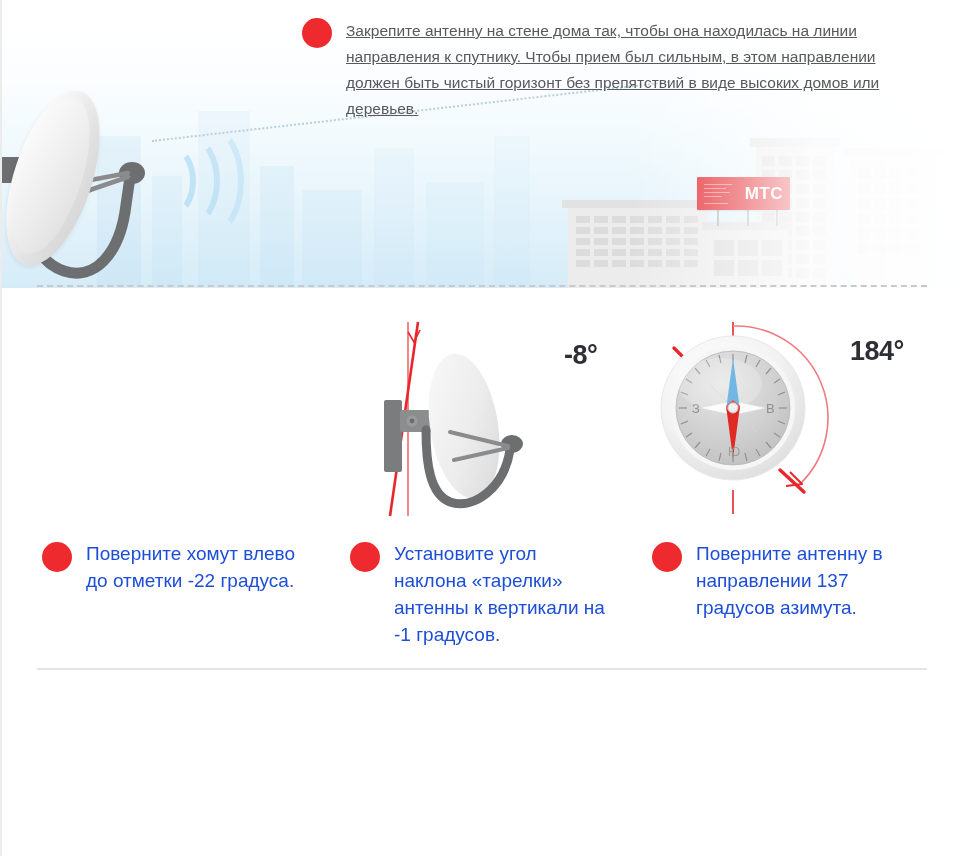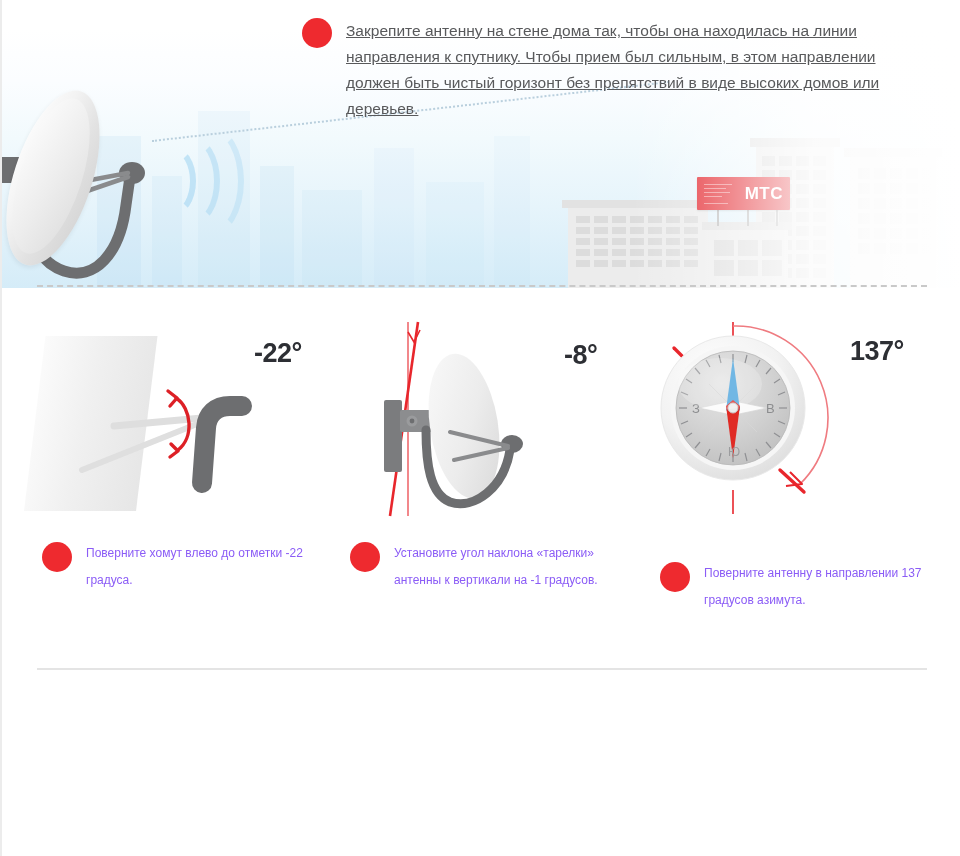--- a/index.html
+++ b/index.html
@@ -405,21 +405,6 @@
   <div class="steps">
 
     <div class="step step-1">
-      <div class="figure">
-        <div class="clamp-panel"></div>
-        <svg width="310" height="200" viewBox="0 0 310 200" style="position:absolute;left:0;top:0;">
-
-          <path d="M 90,108 L 178,100" stroke="#dedede" stroke-width="7" stroke-linecap="round" fill="none"></path>
-          <path d="M 58,152 L 178,104" stroke="#dfdfdf" stroke-width="6" stroke-linecap="round" fill="none"></path>
-
-          <path d="M 178,165 L 182,110 C 183,96 192,88 206,88 L 218,88" stroke="#6d6e70" stroke-width="20" fill="none" stroke-linejoin="round" stroke-linecap="round"></path>
-
-          <path d="M 152,80 C 168,90 170,120 154,132" stroke="#dd2026" stroke-width="3.4" fill="none" stroke-linecap="round"></path>
-          <path d="M 144,73 L 153,80 L 146,88" stroke="#dd2026" stroke-width="3.4" fill="none" stroke-linecap="round" stroke-linejoin="round"></path>
-          <path d="M 147,126 L 154,133 L 146,139" stroke="#dd2026" stroke-width="3.4" fill="none" stroke-linecap="round" stroke-linejoin="round"></path>
-        </svg>
-        <div class="angle-label" style="left:230px; top:20px;">-22°</div>
-      </div>
       <div class="caption-row" style="left:18px;">
         <span class="caption-bullet"></span>
         <div class="caption-text">Поверните хомут влево до отметки -22 градуса.</div>

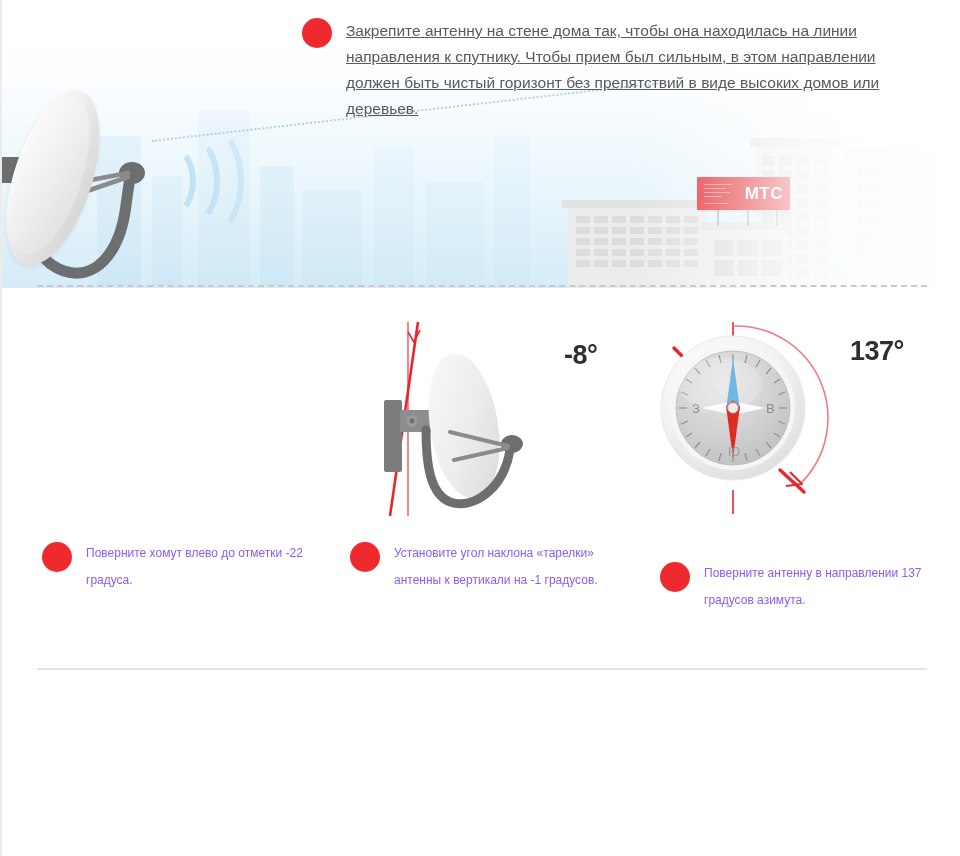--- a/index.html
+++ b/index.html
@@ -531,7 +531,7 @@
 
           <ellipse cx="68" cy="66" rx="42" ry="26" fill="#ffffff" opacity="0.22"></ellipse>
         </svg>
-        <div class="angle-label" style="left:198px; top:18px;">137°</div>
+        <div class="angle-label" style="left:198px; top:18px;">184°</div>
       </div>
       <div class="caption-row" style="left:8px;margin-top:20px;">
         <span class="caption-bullet"></span>

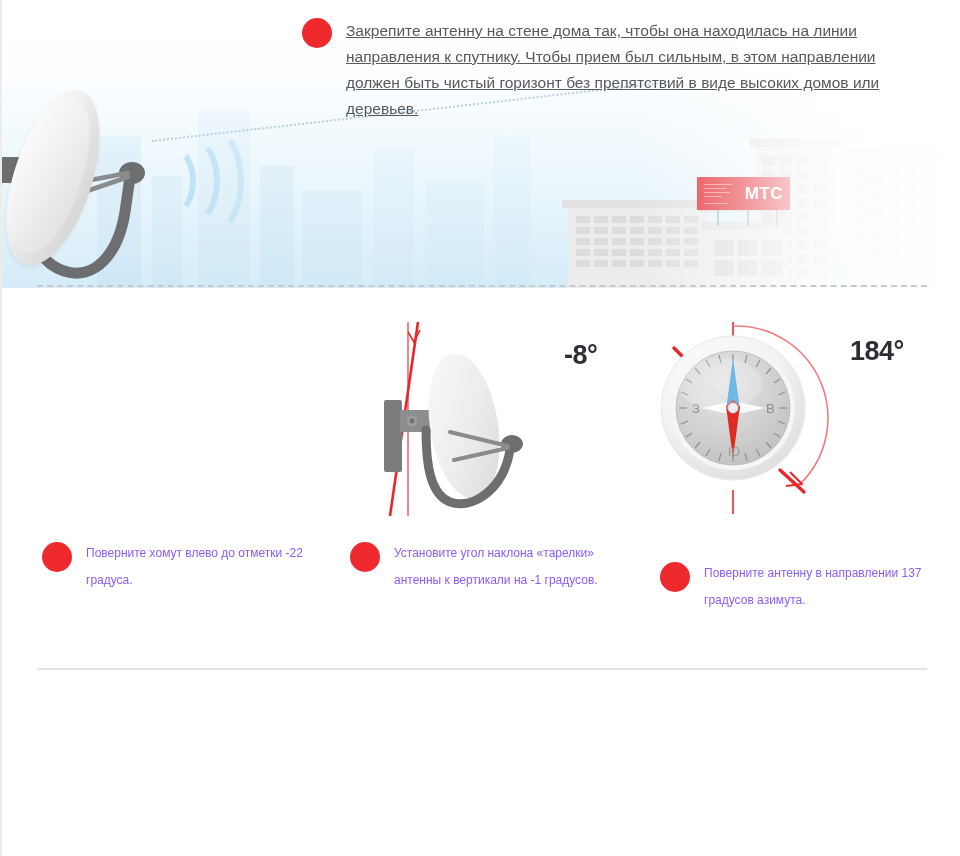--- a/index.html
+++ b/index.html
@@ -175,9 +175,9 @@
   .caption-bullet { width: 30px; height: 30px; border-radius: 50%; background: #ee2a2f; flex: 0 0 auto; margin-top: 2px; }
   .caption-text {
     margin-left: 14px;
-    font-size: 12px;
+    font-size: 19px;
     line-height: 27px;
-    color: #8b5cf6;
+    color: #1d4ed8;
     width: 220px;
   }
 

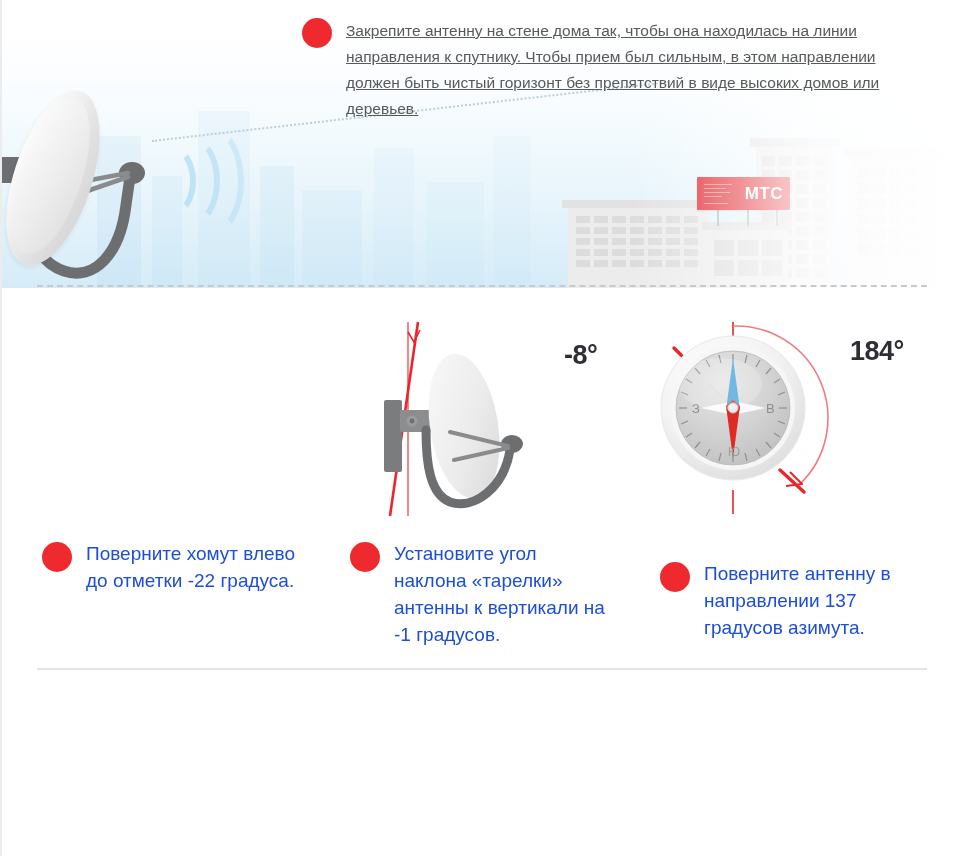--- a/index.html
+++ b/index.html
@@ -533,7 +533,7 @@
         </svg>
         <div class="angle-label" style="left:198px; top:18px;">184°</div>
       </div>
-      <div class="caption-row" style="left:8px;margin-top:20px;">
+      <div class="caption-row" style="left:0;">
         <span class="caption-bullet"></span>
         <div class="caption-text">Поверните антенну в направлении 137 градусов азимута.</div>
       </div>

